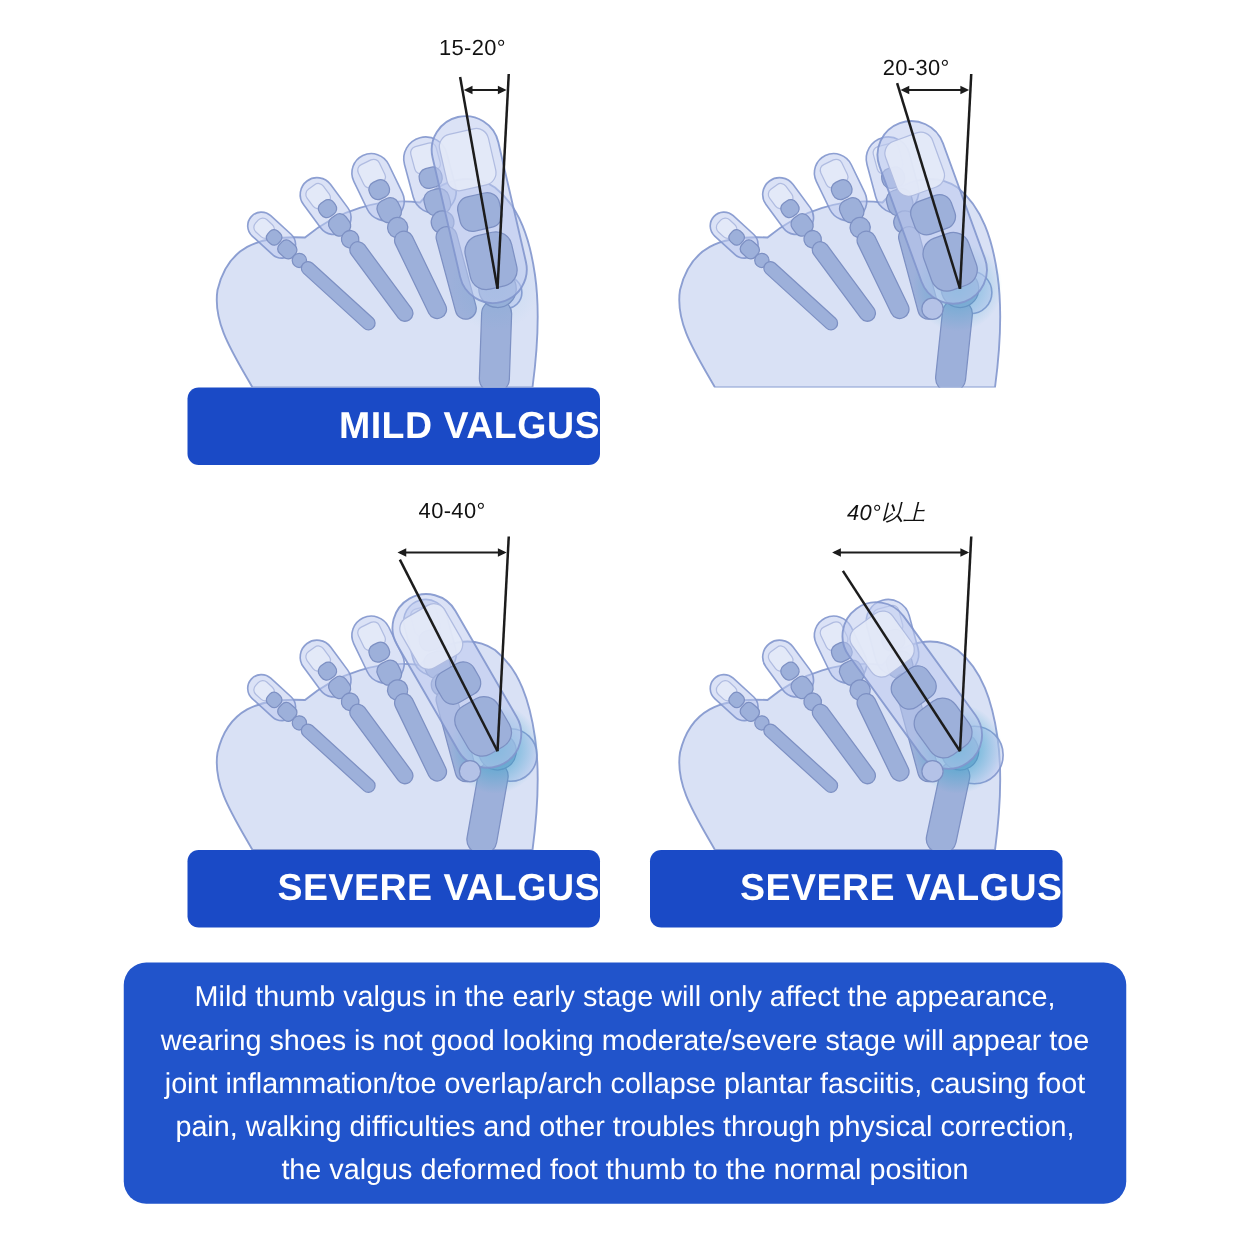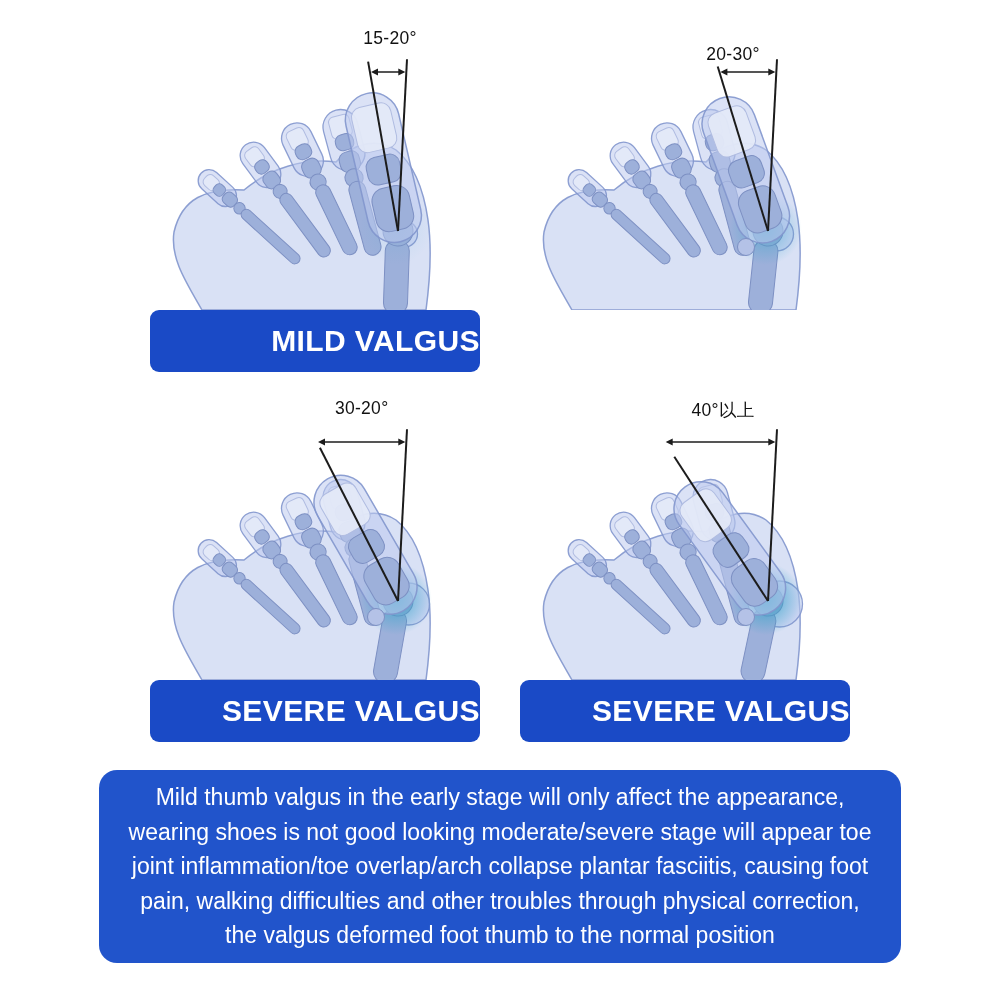--- a/index.html
+++ b/index.html
@@ -107,7 +107,7 @@
         </g>
       </g>
           </svg>
-        <div class="angle-label" style="left: 175px;">15-20°</div>
+        <div class="angle-label" style="left: 163px;">15-20°</div>
       </div>
       <div class="banner">
         <span>MILD VALGUS</span>

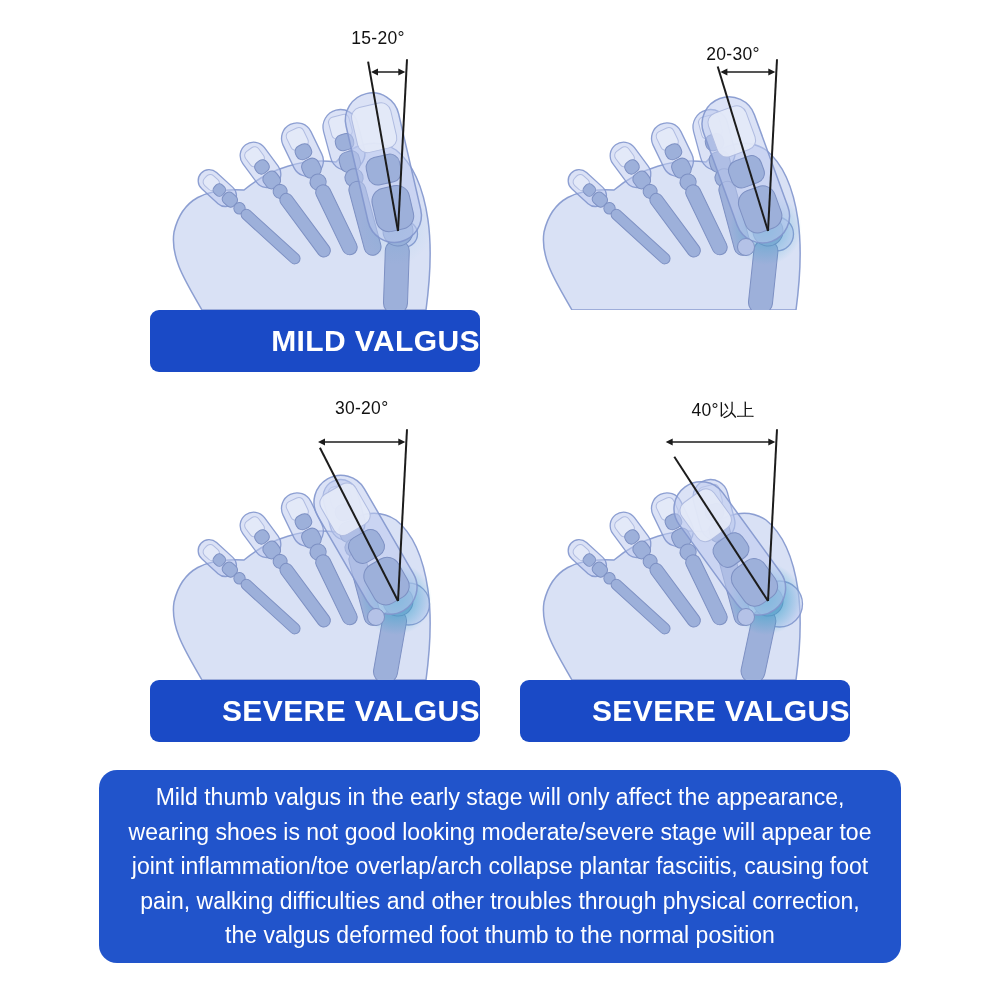--- a/index.html
+++ b/index.html
@@ -252,7 +252,7 @@
         </g>
       </g>
           </svg>
-        <div class="angle-label" style="left: 146.659px;">30-20°</div>
+        <div class="angle-label" style="left: 146.659px;">40-40°</div>
       </div>
       <div class="banner">
         <span>SEVERE VALGUS</span>

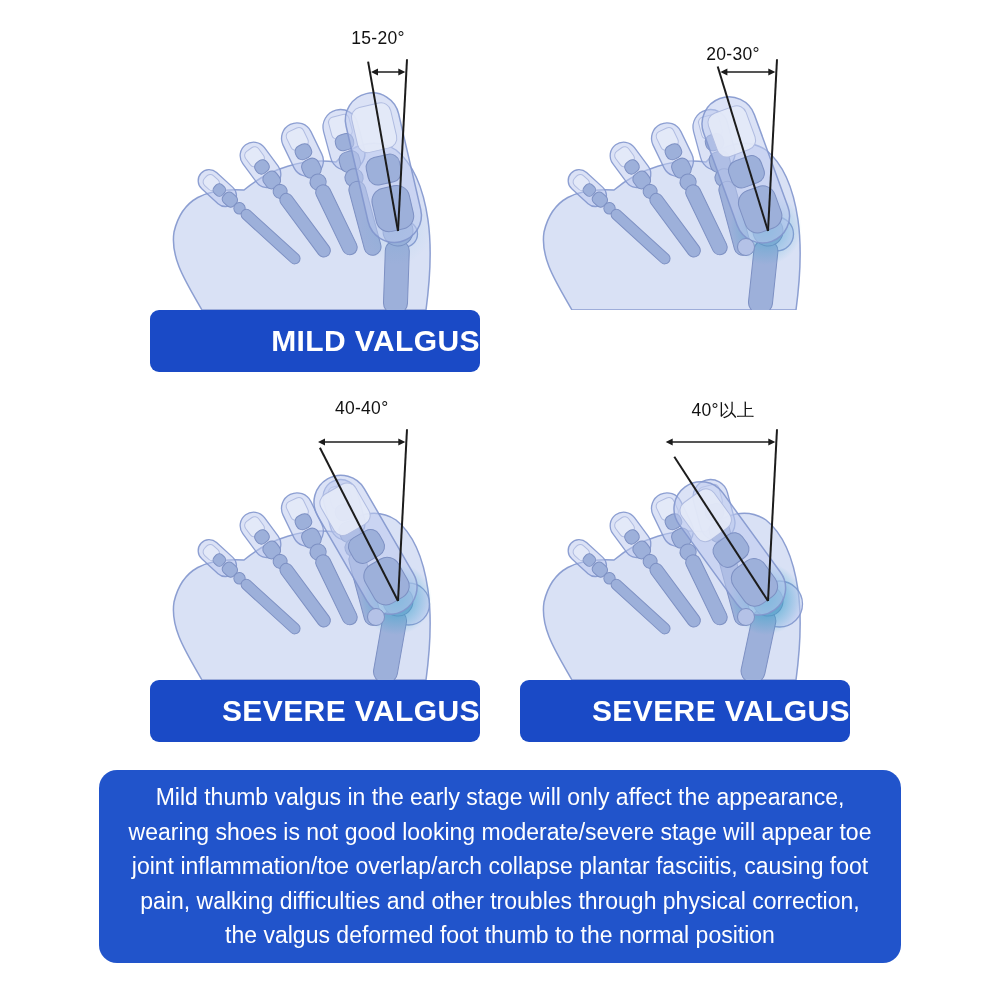--- a/index.html
+++ b/index.html
@@ -326,7 +326,7 @@
         </g>
       </g>
           </svg>
-        <div class="angle-label" style="left: 138px;">40°以上</div>
+        <div class="angle-label" style="left: 124px; font-style: italic;">40°以上</div>
       </div>
       <div class="banner">
         <span>SEVERE VALGUS</span>

